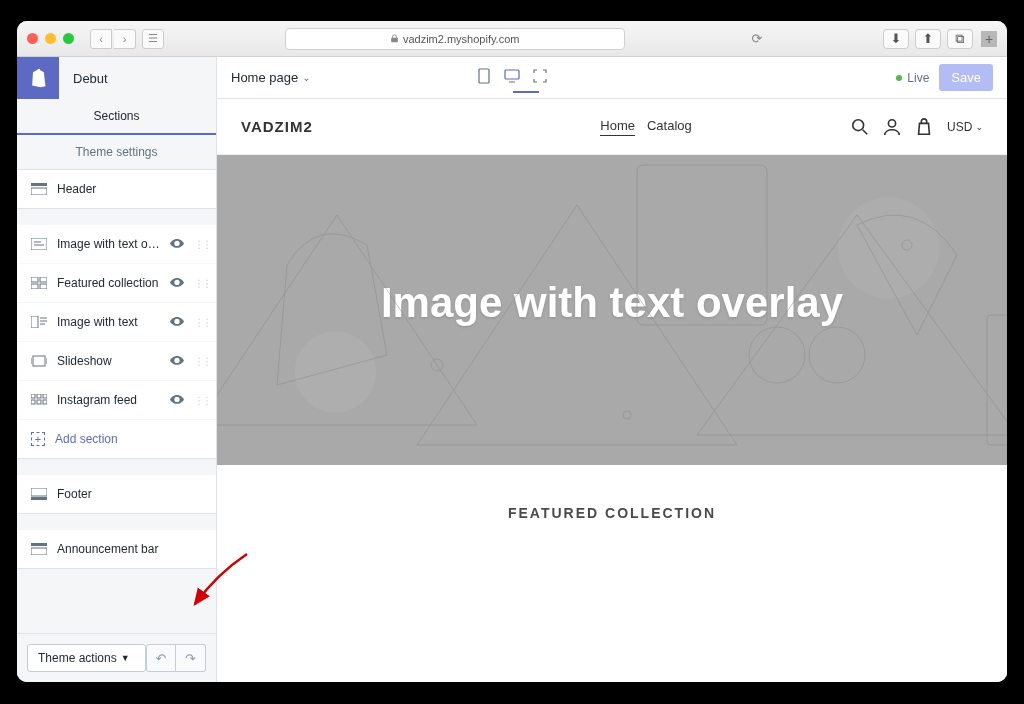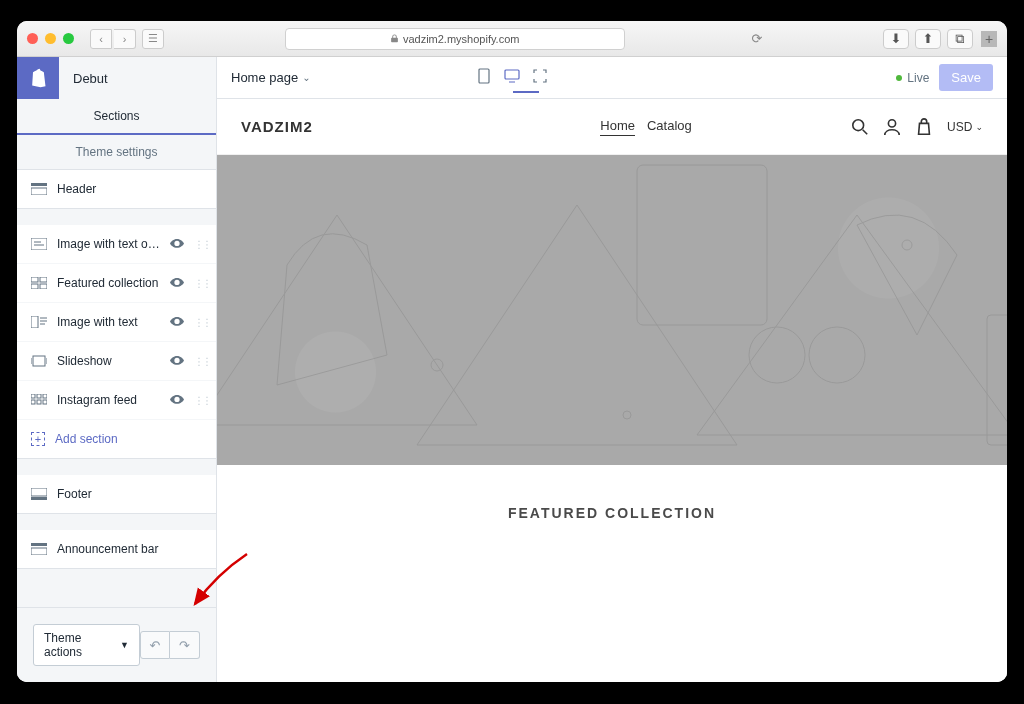--- a/index.html
+++ b/index.html
@@ -340,6 +340,7 @@
                 <path d="M640 70 Q700 40 740 100 L700 180 Z"></path>
               </g>
             </svg>
+            <h1>Image with text overlay</h1>
           </div>
           <div class="feat-title">FEATURED COLLECTION</div>
         </div>

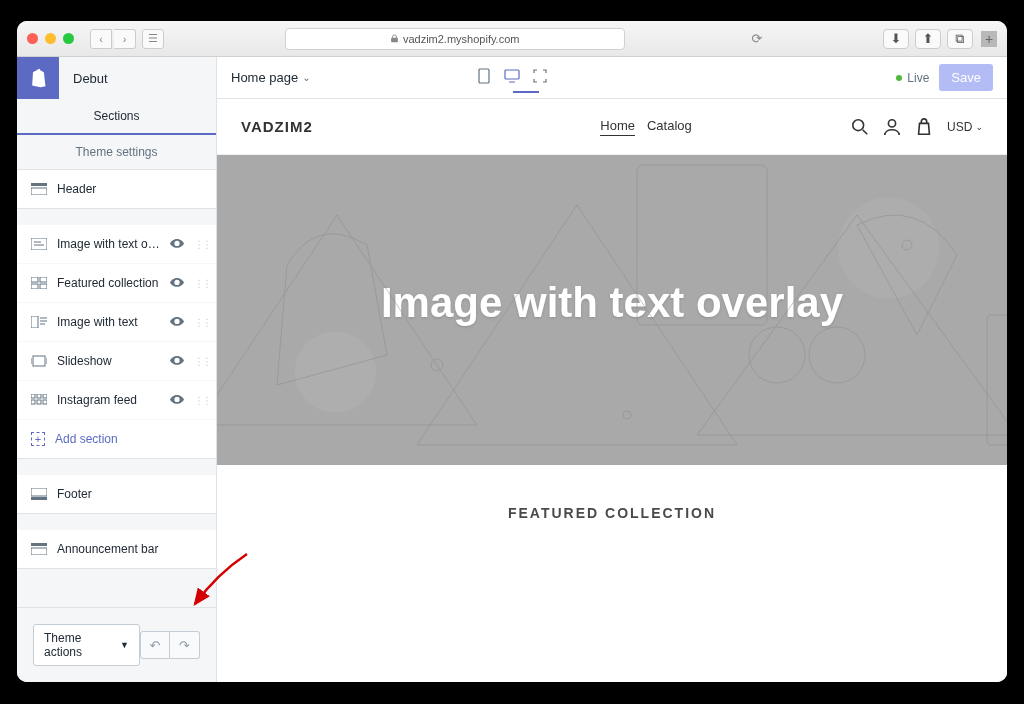--- a/index.html
+++ b/index.html
@@ -54,7 +54,7 @@
 .add-sec .sec-icon { border:1px dashed #5c6ac4; width:14px; height:14px; display:flex; align-items:center; justify-content:center; font-size:11px; color:#5c6ac4;}
 .spacer-f4 { height:16px; background:#f4f6f8; }
 
-.sidebar-footer { border-top:1px solid #dfe3e8; padding:16px; display:flex; align-items:center; }
+.sidebar-footer { border-top:1px solid #dfe3e8; padding:10px; display:flex; align-items:center; }
 .theme-actions { flex:1; border:1px solid #c4cdd5; background:#fff; border-radius:3px; padding:6px 10px; font-size:12px; color:#212b36; display:flex; align-items:center; gap:4px;}
 .undo-redo { display:flex; }
 .ur-btn { width:30px; height:28px; border:1px solid #c4cdd5; background:#f9fafb; display:flex; align-items:center; justify-content:center; color:#919eab; font-size:13px;}

